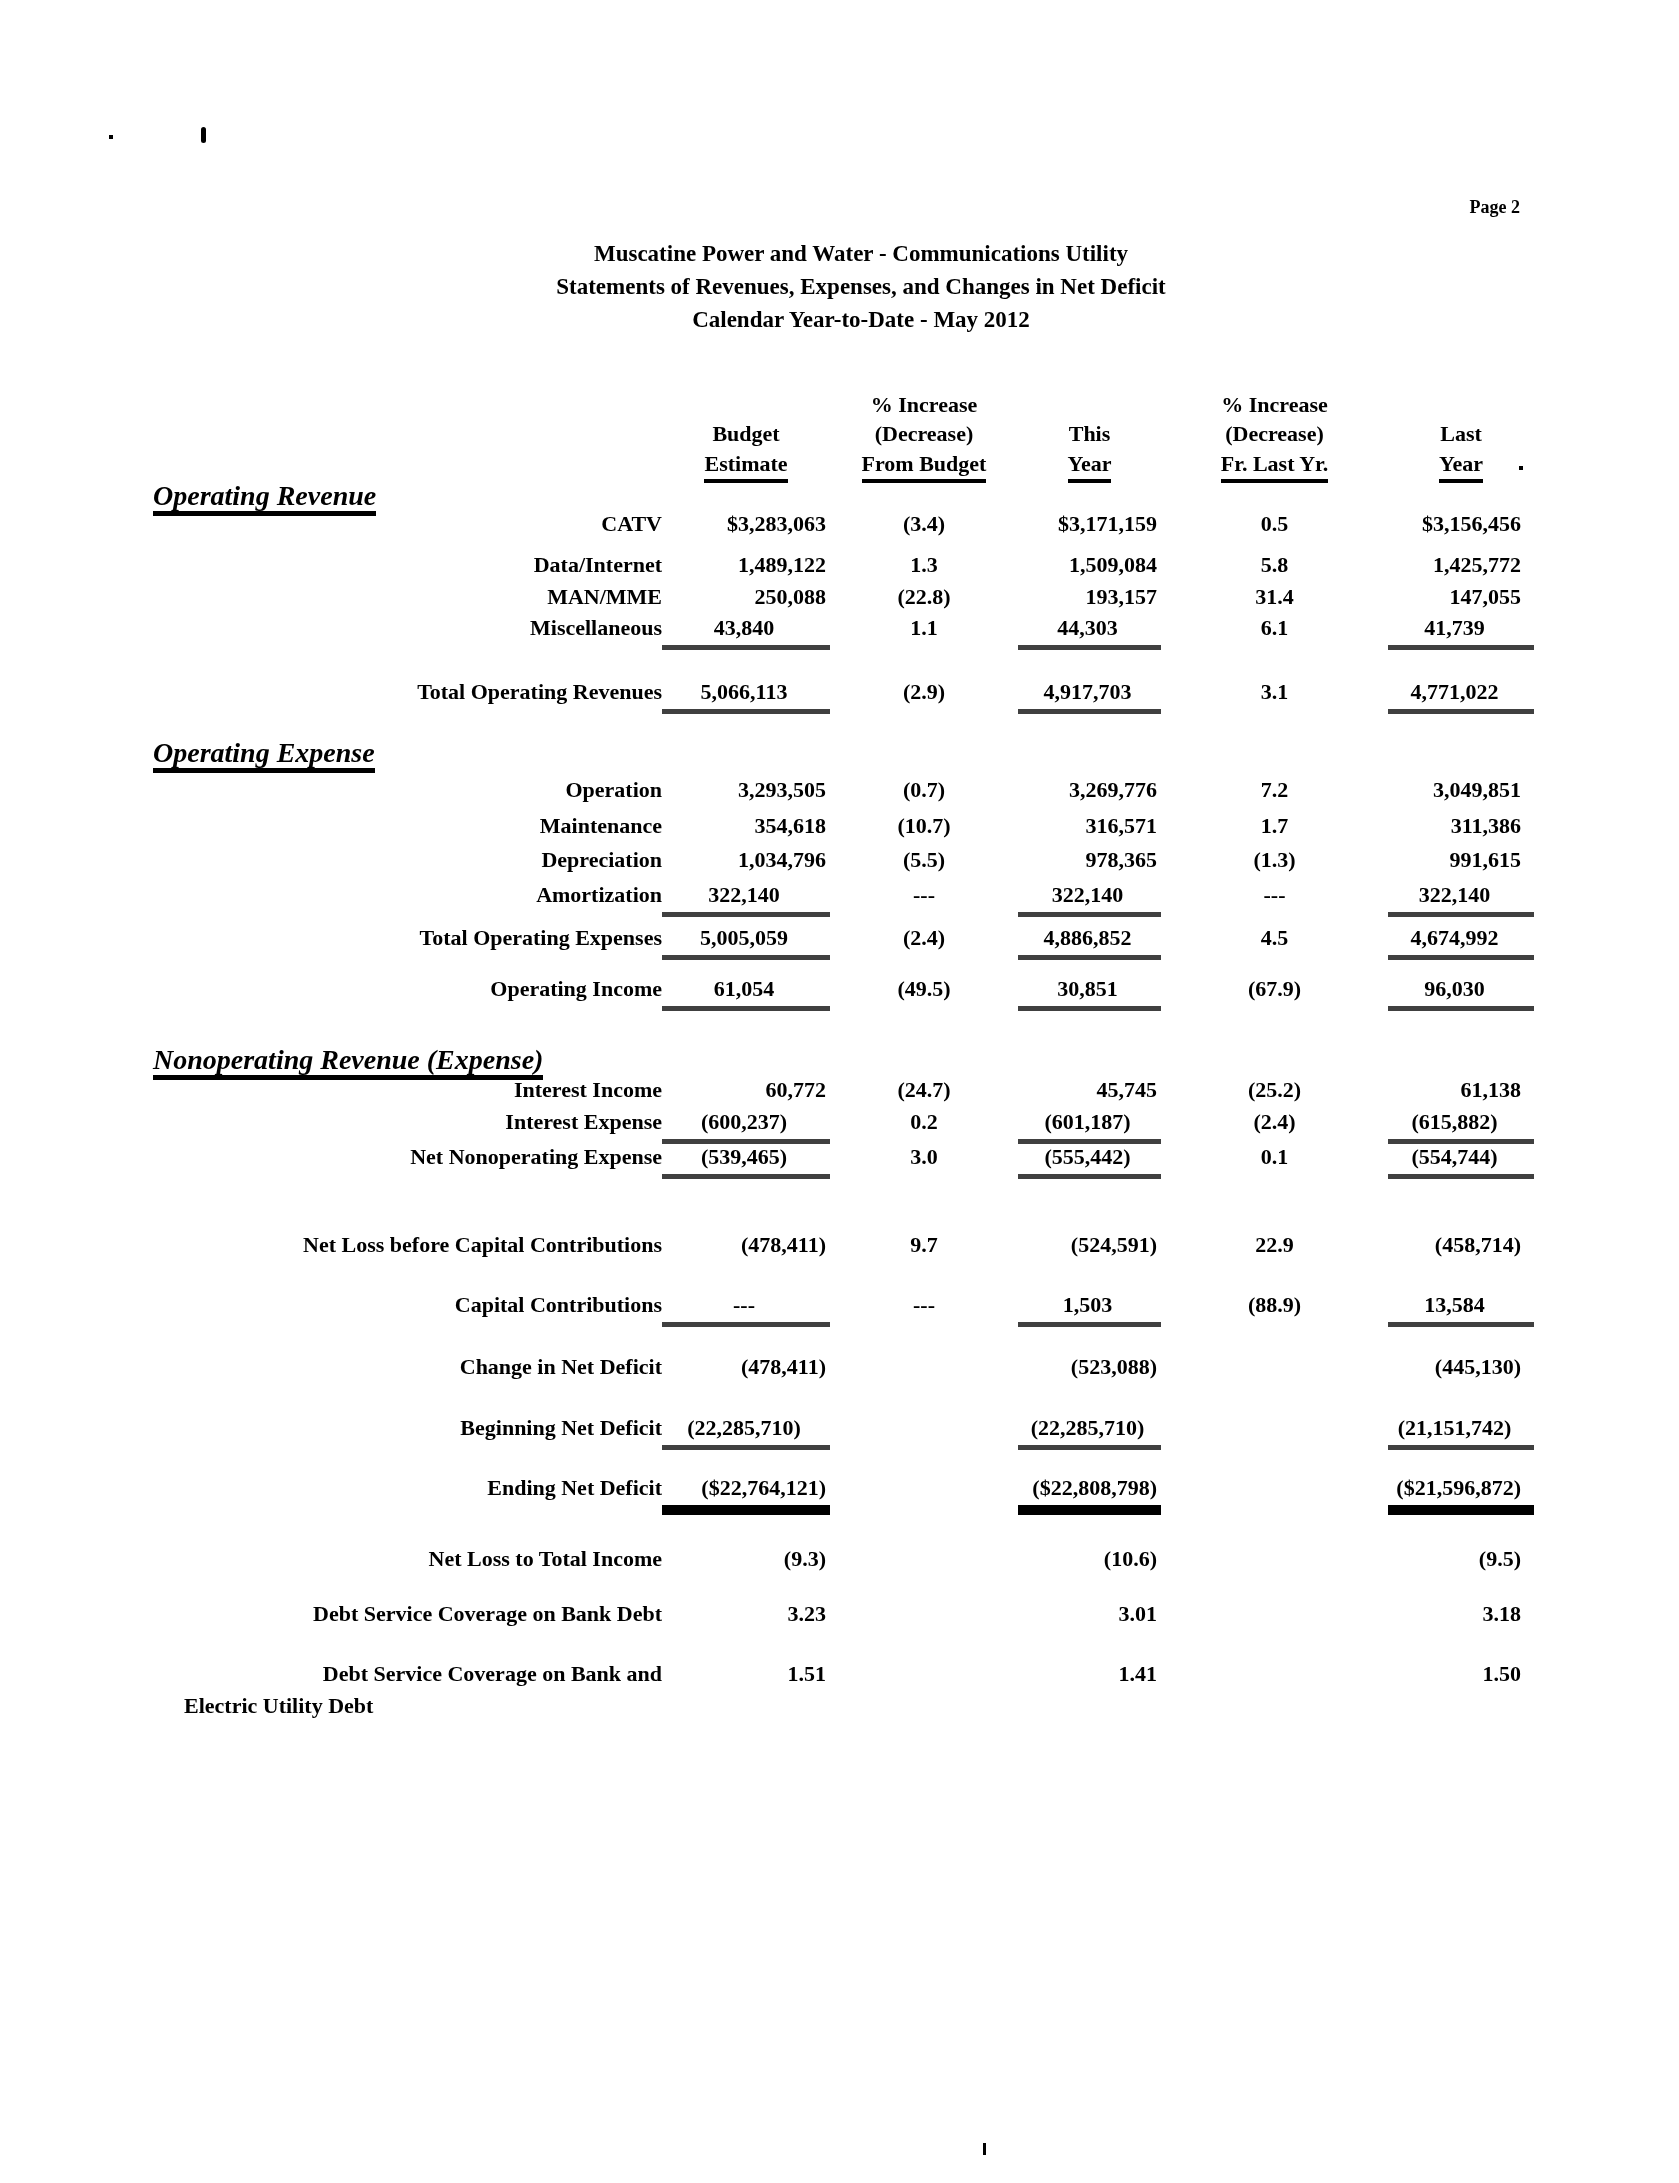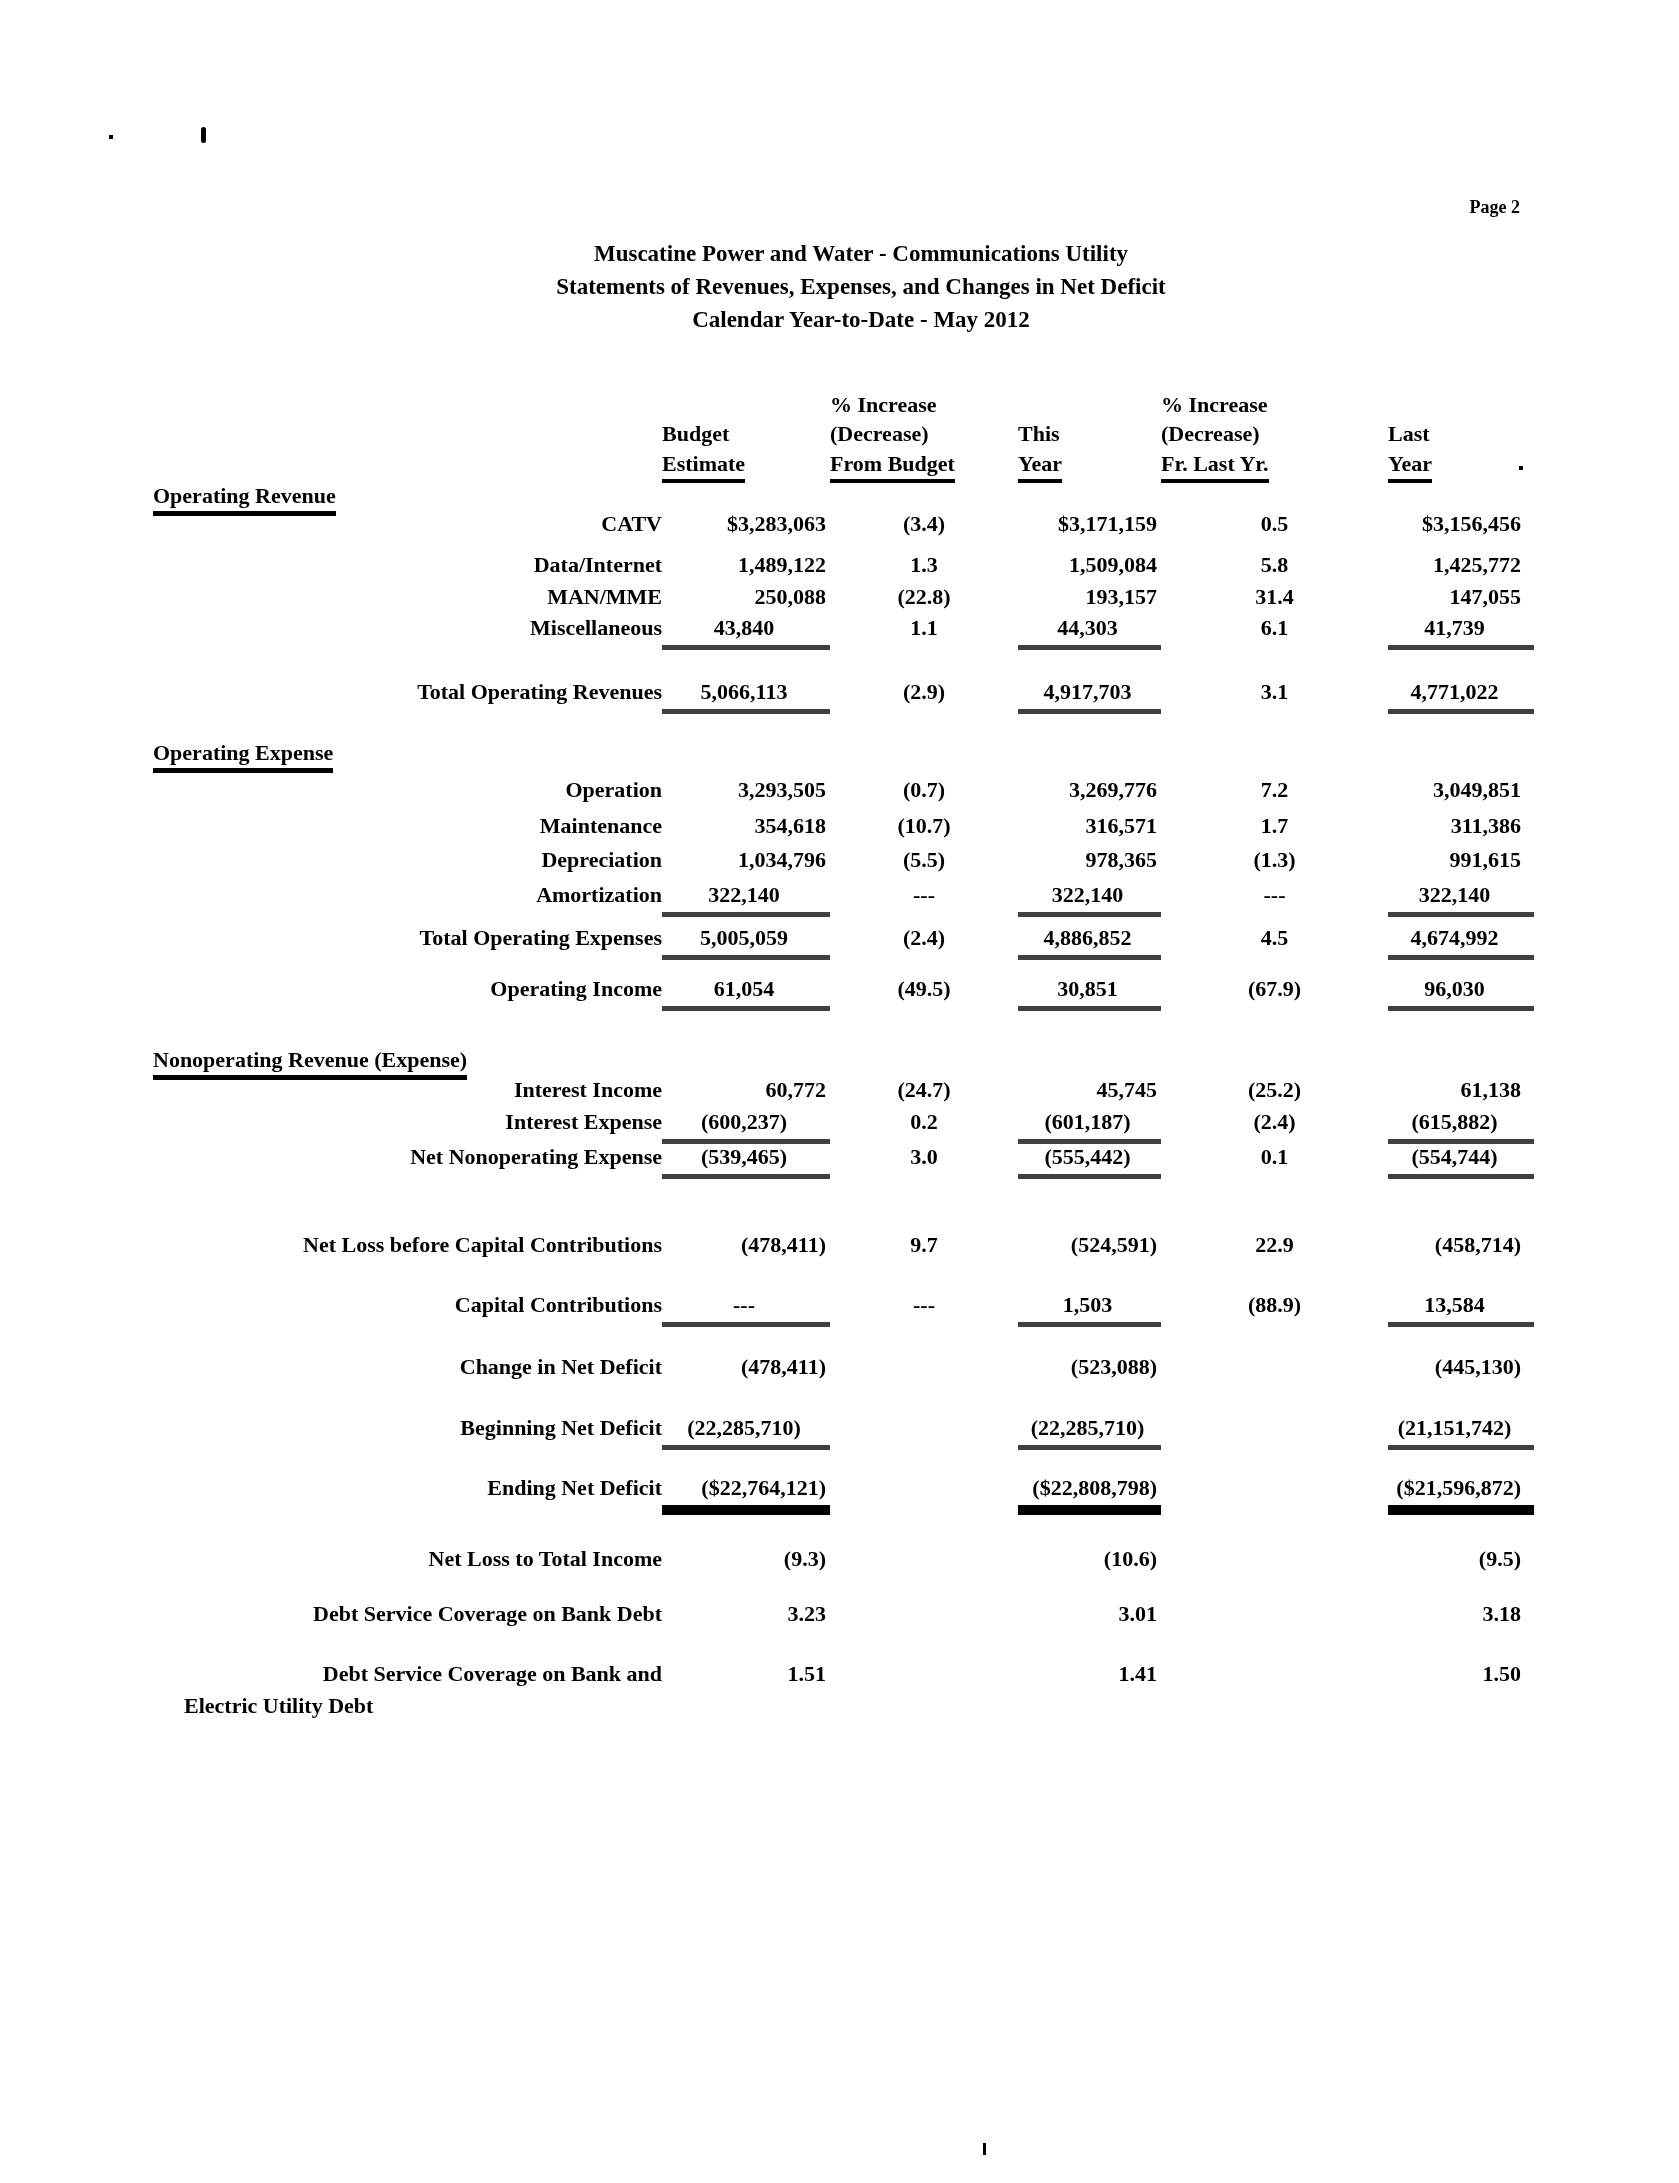--- a/index.html
+++ b/index.html
@@ -22,7 +22,7 @@
     grid-template-columns:509px 168px 188px 143px 227px 146px;
     font-size:22px;line-height:26px;
   }
-  .hc{text-align:left;}
+  .hc{text-align:center;}
   .hu{display:inline-block;border-bottom:4.4px solid #000;padding-bottom:2px;}
 
   .heading{position:absolute;left:153px;font-size:22px;line-height:26px;}

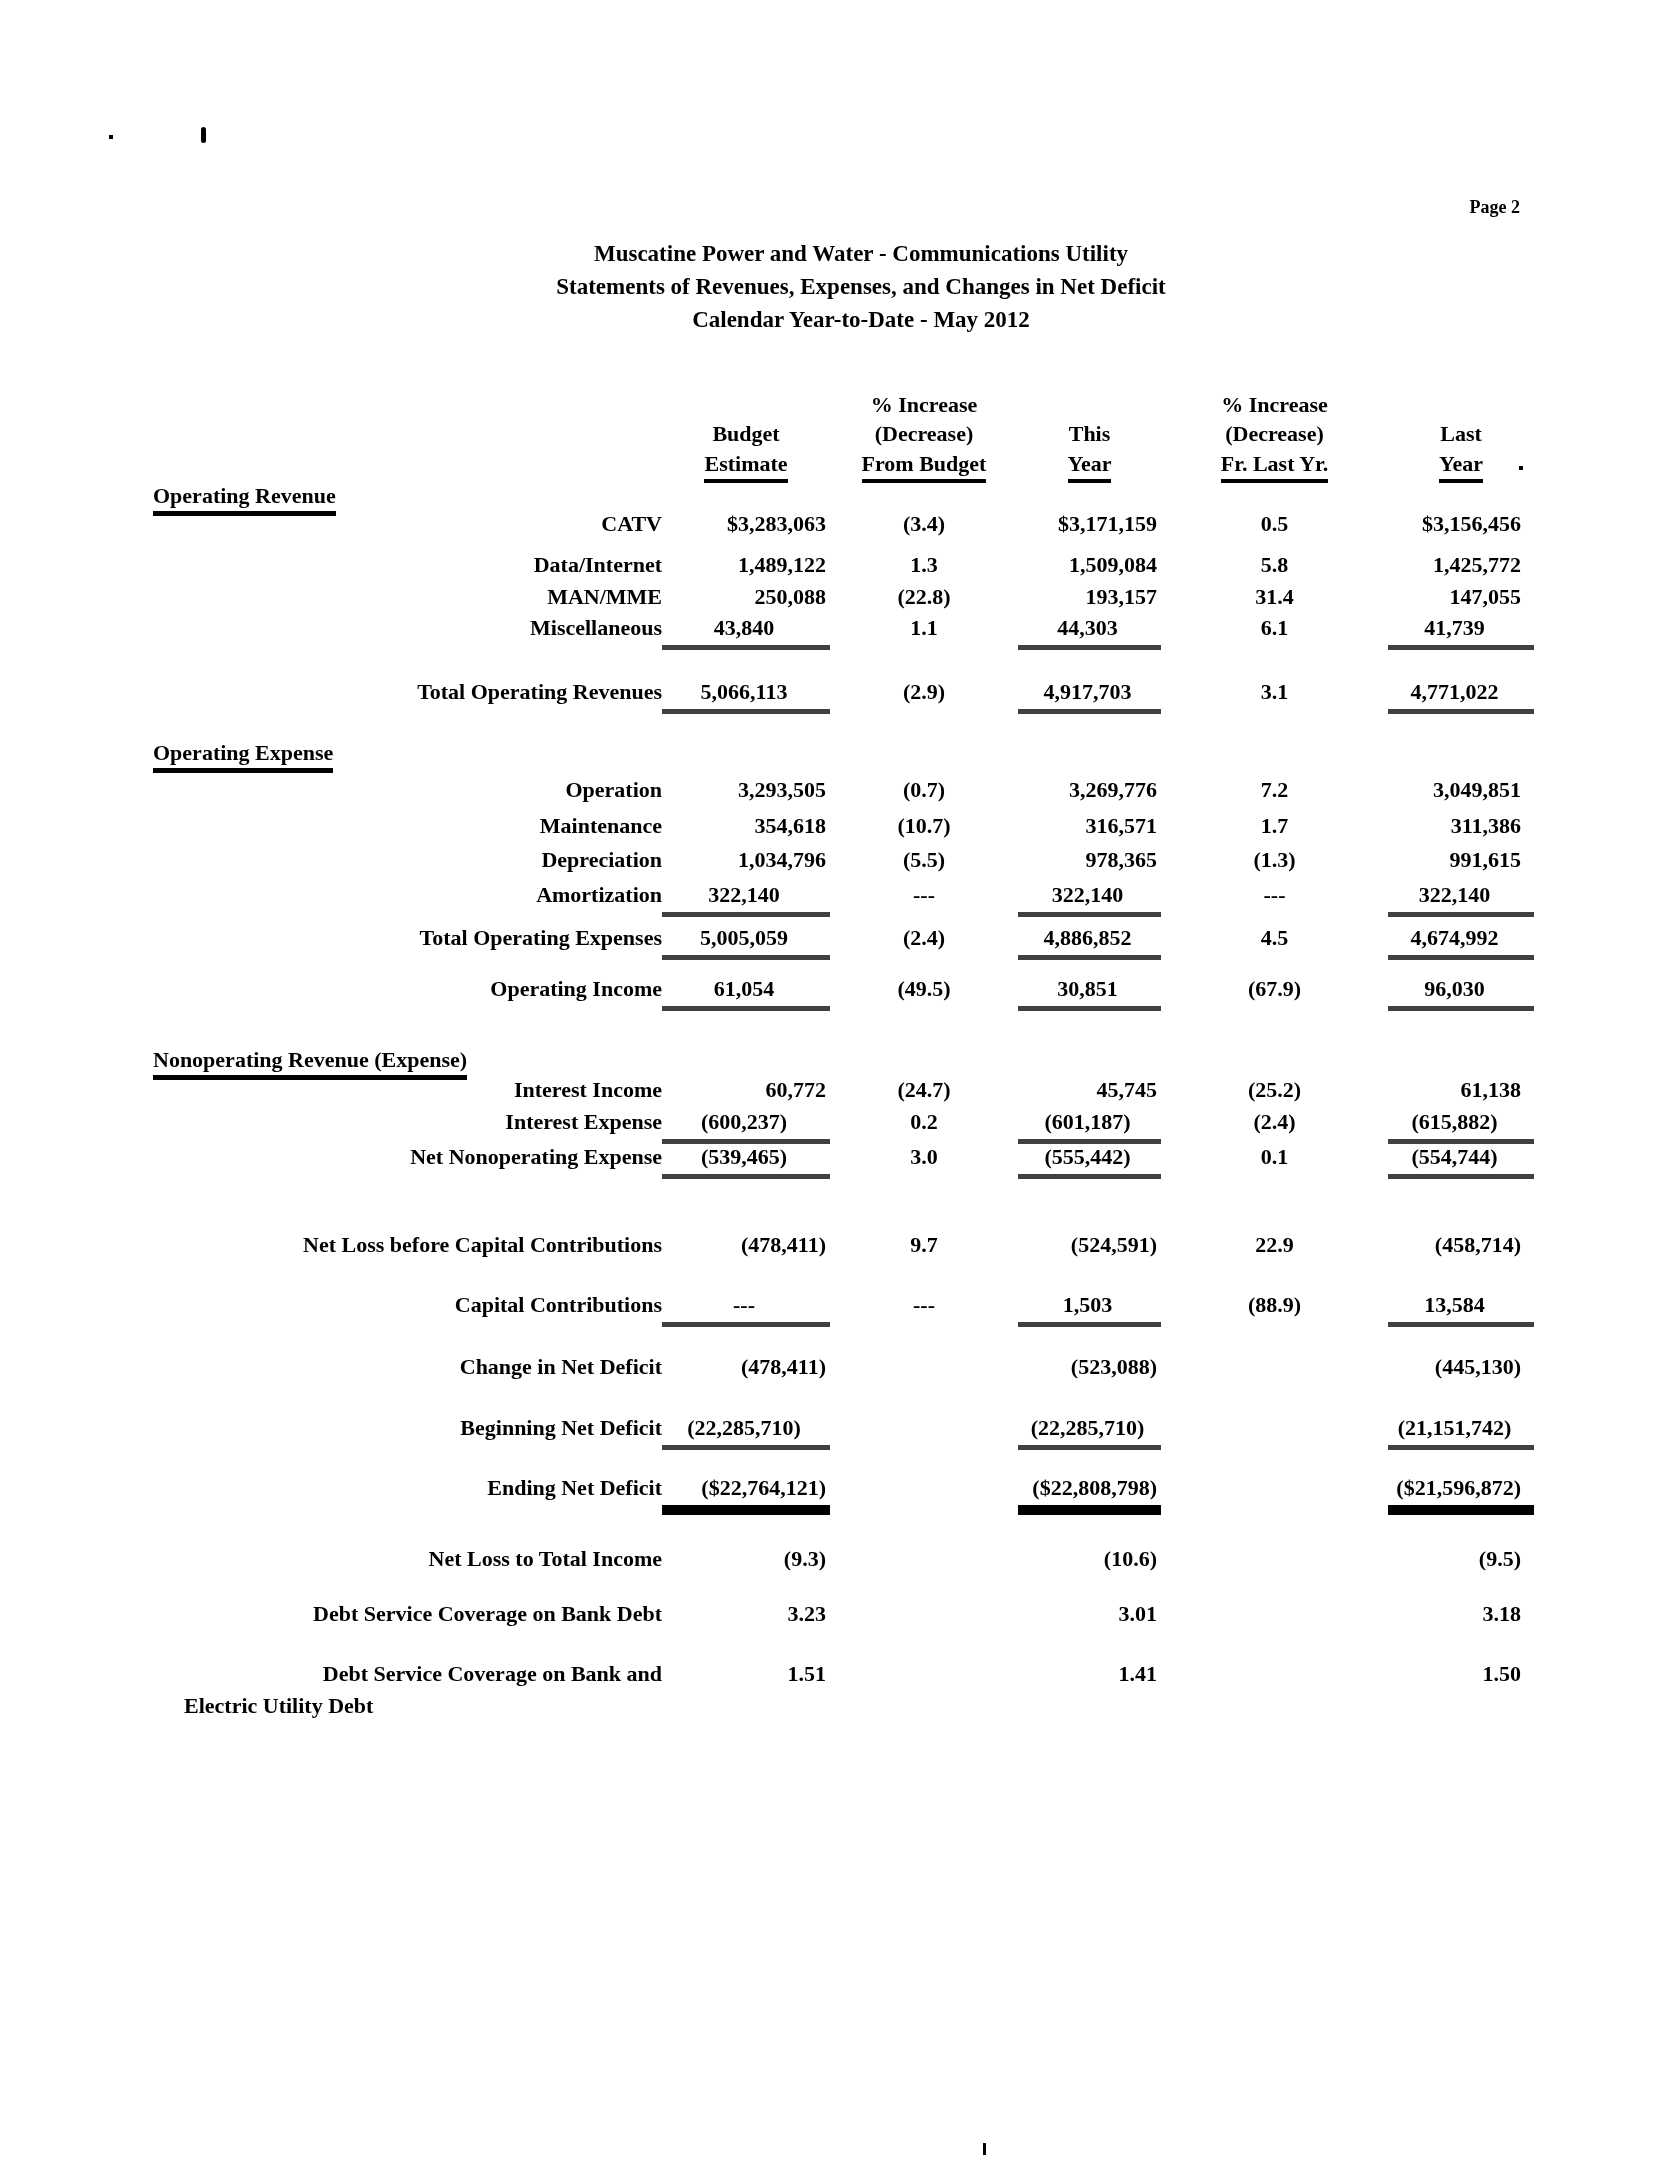--- a/index.html
+++ b/index.html
@@ -25,7 +25,7 @@
   .hc{text-align:center;}
   .hu{display:inline-block;border-bottom:4.4px solid #000;padding-bottom:2px;}
 
-  .heading{position:absolute;left:153px;font-size:22px;line-height:26px;}
+  .heading{position:absolute;left:153px;font-size:28px;line-height:26px;font-style:italic;}
   .heading span{display:inline-block;border-bottom:5px solid #000;padding-bottom:1.5px;}
 
   .l{text-align:right;}

